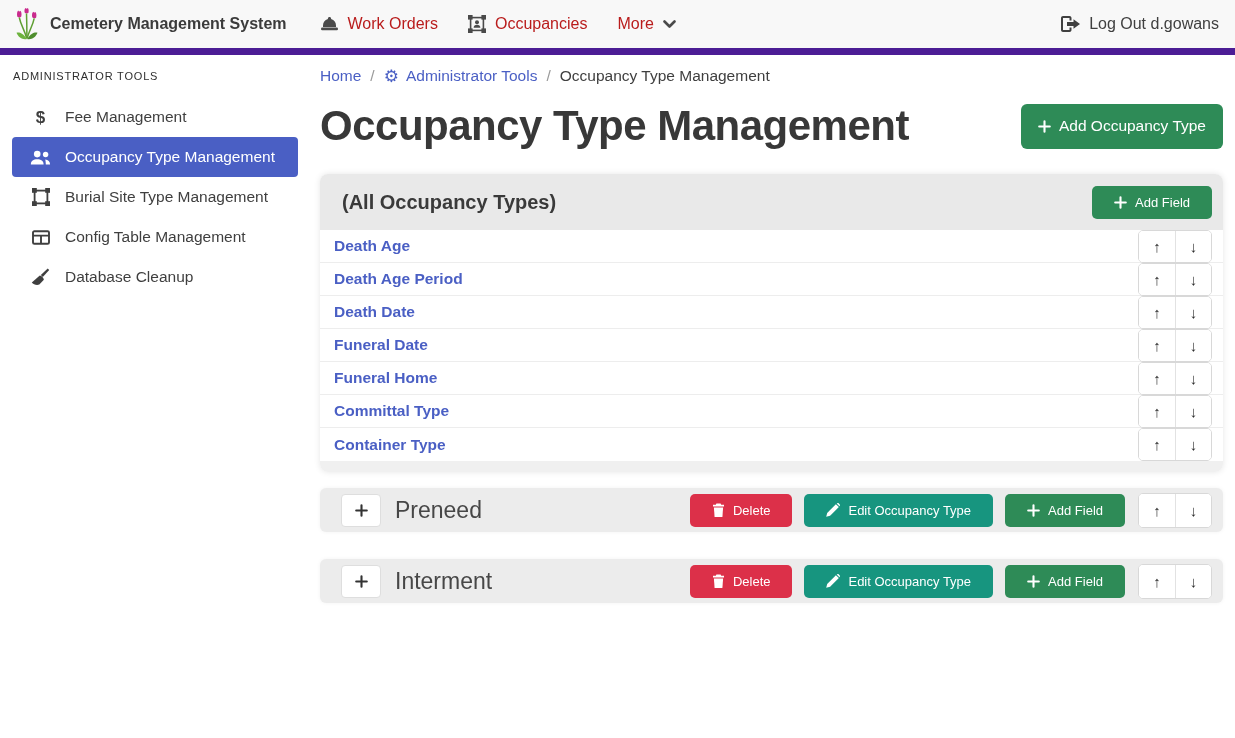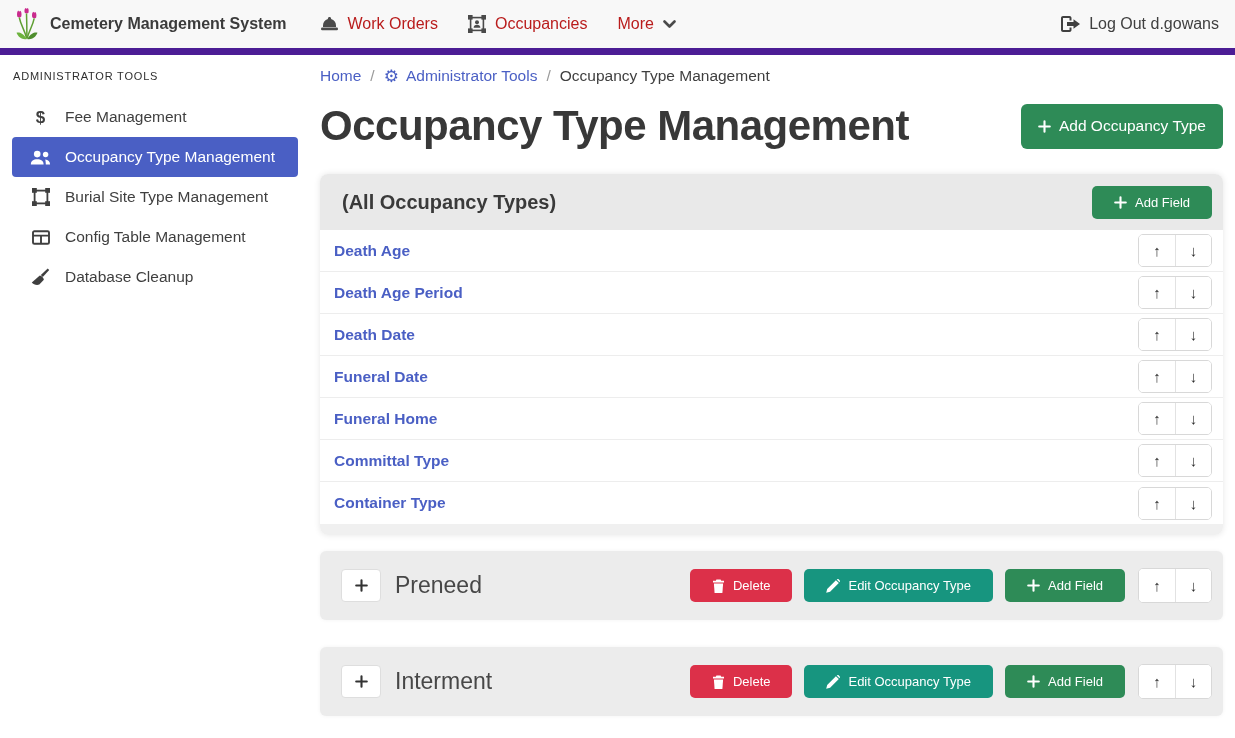--- a/index.html
+++ b/index.html
@@ -59,7 +59,7 @@
   .card-header{background:var(--hdr-bg);height:56px;display:flex;align-items:center;
                justify-content:space-between;padding:0 11px 0 22px;}
   .card-title{font-size:20px;font-weight:600;color:#3a3a3a;}
-  .field-row{background:#fff;height:42px;display:flex;align-items:center;justify-content:space-between;
+  .field-row{background:#fff;height:33px;display:flex;align-items:center;justify-content:space-between;
              padding:0 11px 0 14px;border-bottom:1px solid #ededed;}
   .field-row:last-child{border-bottom:none;}
   .field-link{color:var(--blue);font-weight:700;font-size:15.5px;}

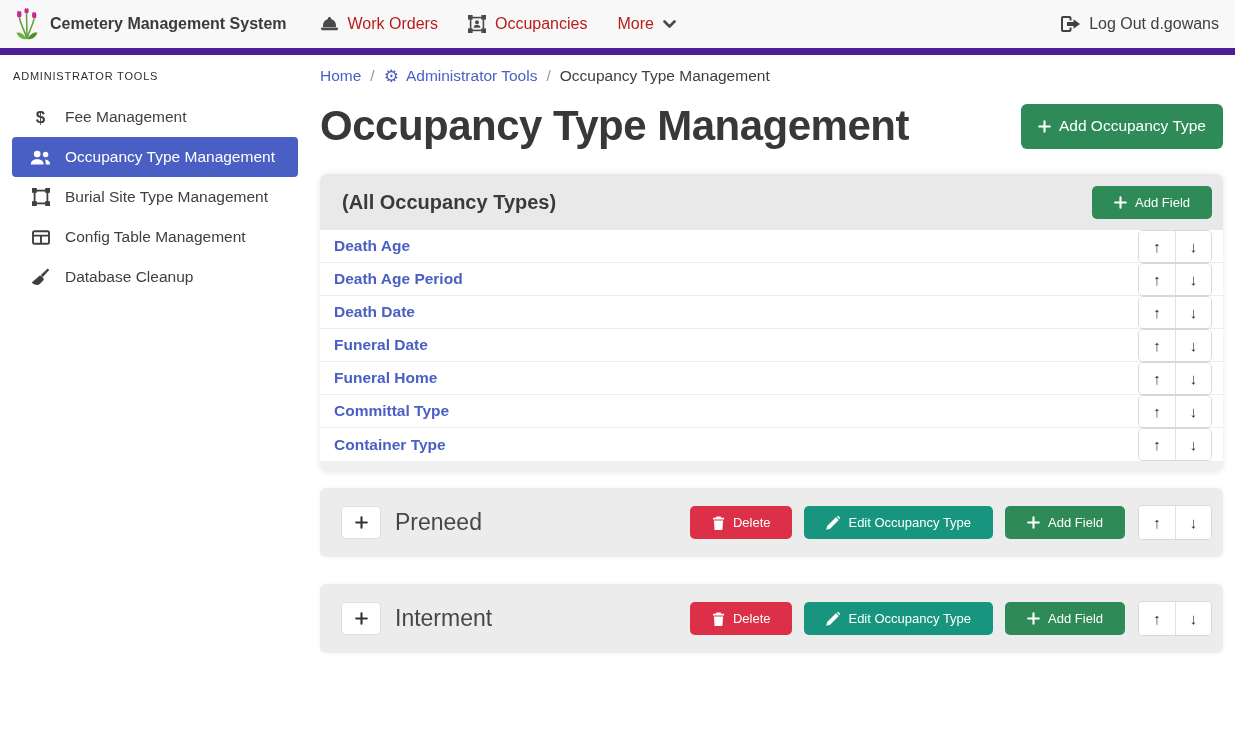--- a/index.html
+++ b/index.html
@@ -72,7 +72,7 @@
   .section-bar .arrow-btn{height:33px;}
 
   
-  .section-bar{background:var(--bar-bg);border-radius:6px;height:69px;display:flex;align-items:center;
+  .section-bar{background:var(--bar-bg);border-radius:6px;height:44px;display:flex;align-items:center;
                padding:0 11px 0 21px;margin-bottom:27px;box-shadow:0 0 4px rgba(0,0,0,.05);}
   .expander{width:40px;height:33px;background:#fff;border:1px solid #dedede;border-radius:4px;
             display:flex;align-items:center;justify-content:center;color:#333;}

